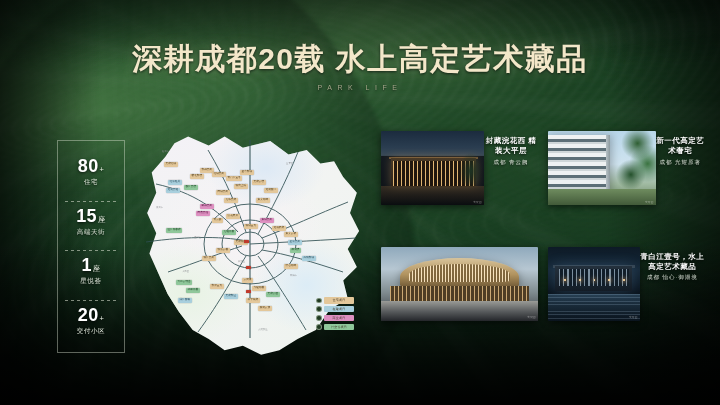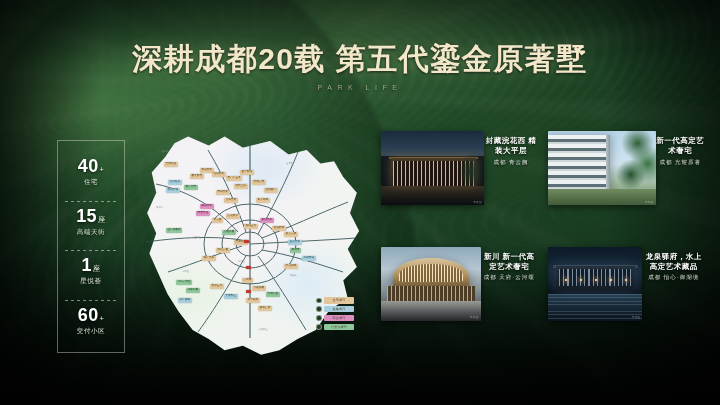--- a/index.html
+++ b/index.html
@@ -318,7 +318,7 @@
   <div class="bg-vignette"></div>
 
   <div class="title-wrap">
-    <div class="main-title">深耕成都20载 第五代鎏金原著墅</div>
+    <div class="main-title">深耕成都20载 水上高定艺术藏品</div>
     <div class="sub-title">PARK LIFE</div>
   </div>
 

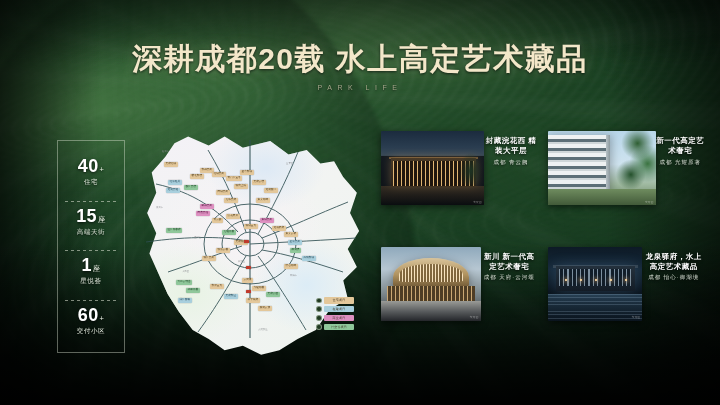--- a/index.html
+++ b/index.html
@@ -325,7 +325,7 @@
   <div class="stats">
     <div class="stat">
       <div class="stat-num">
-        <span>40</span>
+        <span>80</span>
         <span class="stat-unit">+</span>
       </div>
       <div class="stat-label">住宅</div>

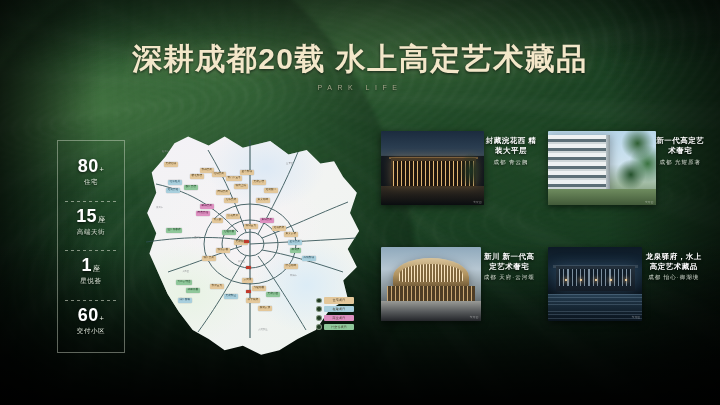--- a/index.html
+++ b/index.html
@@ -490,10 +490,6 @@
           <div class="plaza"></div>
         <div class="photo-wm">实景图</div>
       </div>
-      <div class="card-cap">
-        <div class="cap-main">新川  新一代高定艺术奢宅</div>
-        <div class="cap-sub">成都  天府·云河颂</div>
-      </div>
     </div>
 
     <div class="card">

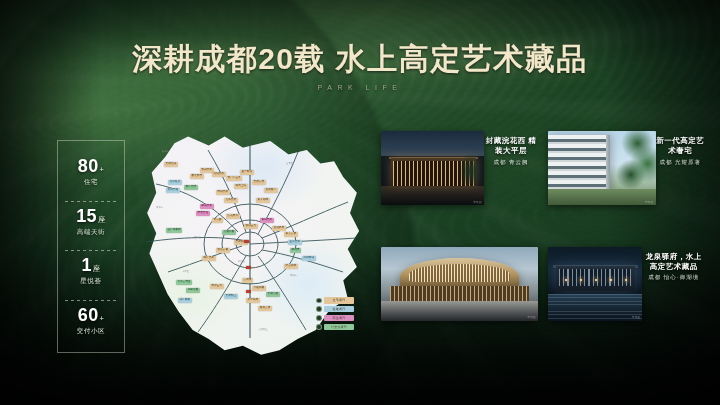--- a/index.html
+++ b/index.html
@@ -507,7 +507,7 @@
         <div class="photo-wm">实景图</div>
       </div>
       <div class="card-cap">
-        <div class="cap-main">龙泉驿府，水上高定艺术藏品</div>
+        <div class="cap-main">青白江壹号，水上高定艺术藏品</div>
         <div class="cap-sub">成都  怡心·御湖境</div>
       </div>
     </div>

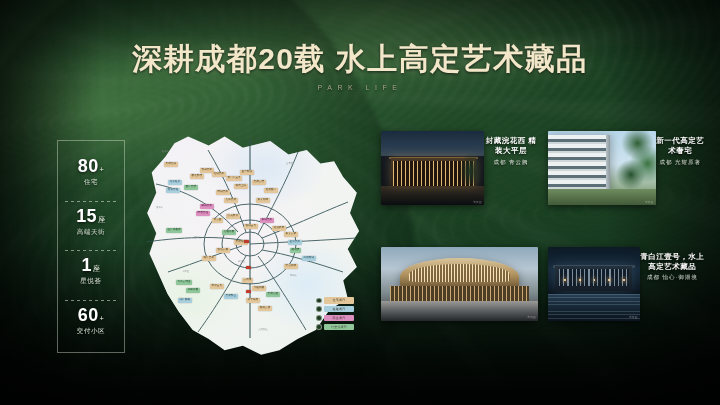--- a/index.html
+++ b/index.html
@@ -346,7 +346,7 @@
     </div>
     <div class="stat">
       <div class="stat-num">
-        <span>60</span>
+        <span>20</span>
         <span class="stat-unit">+</span>
       </div>
       <div class="stat-label">交付小区</div>

